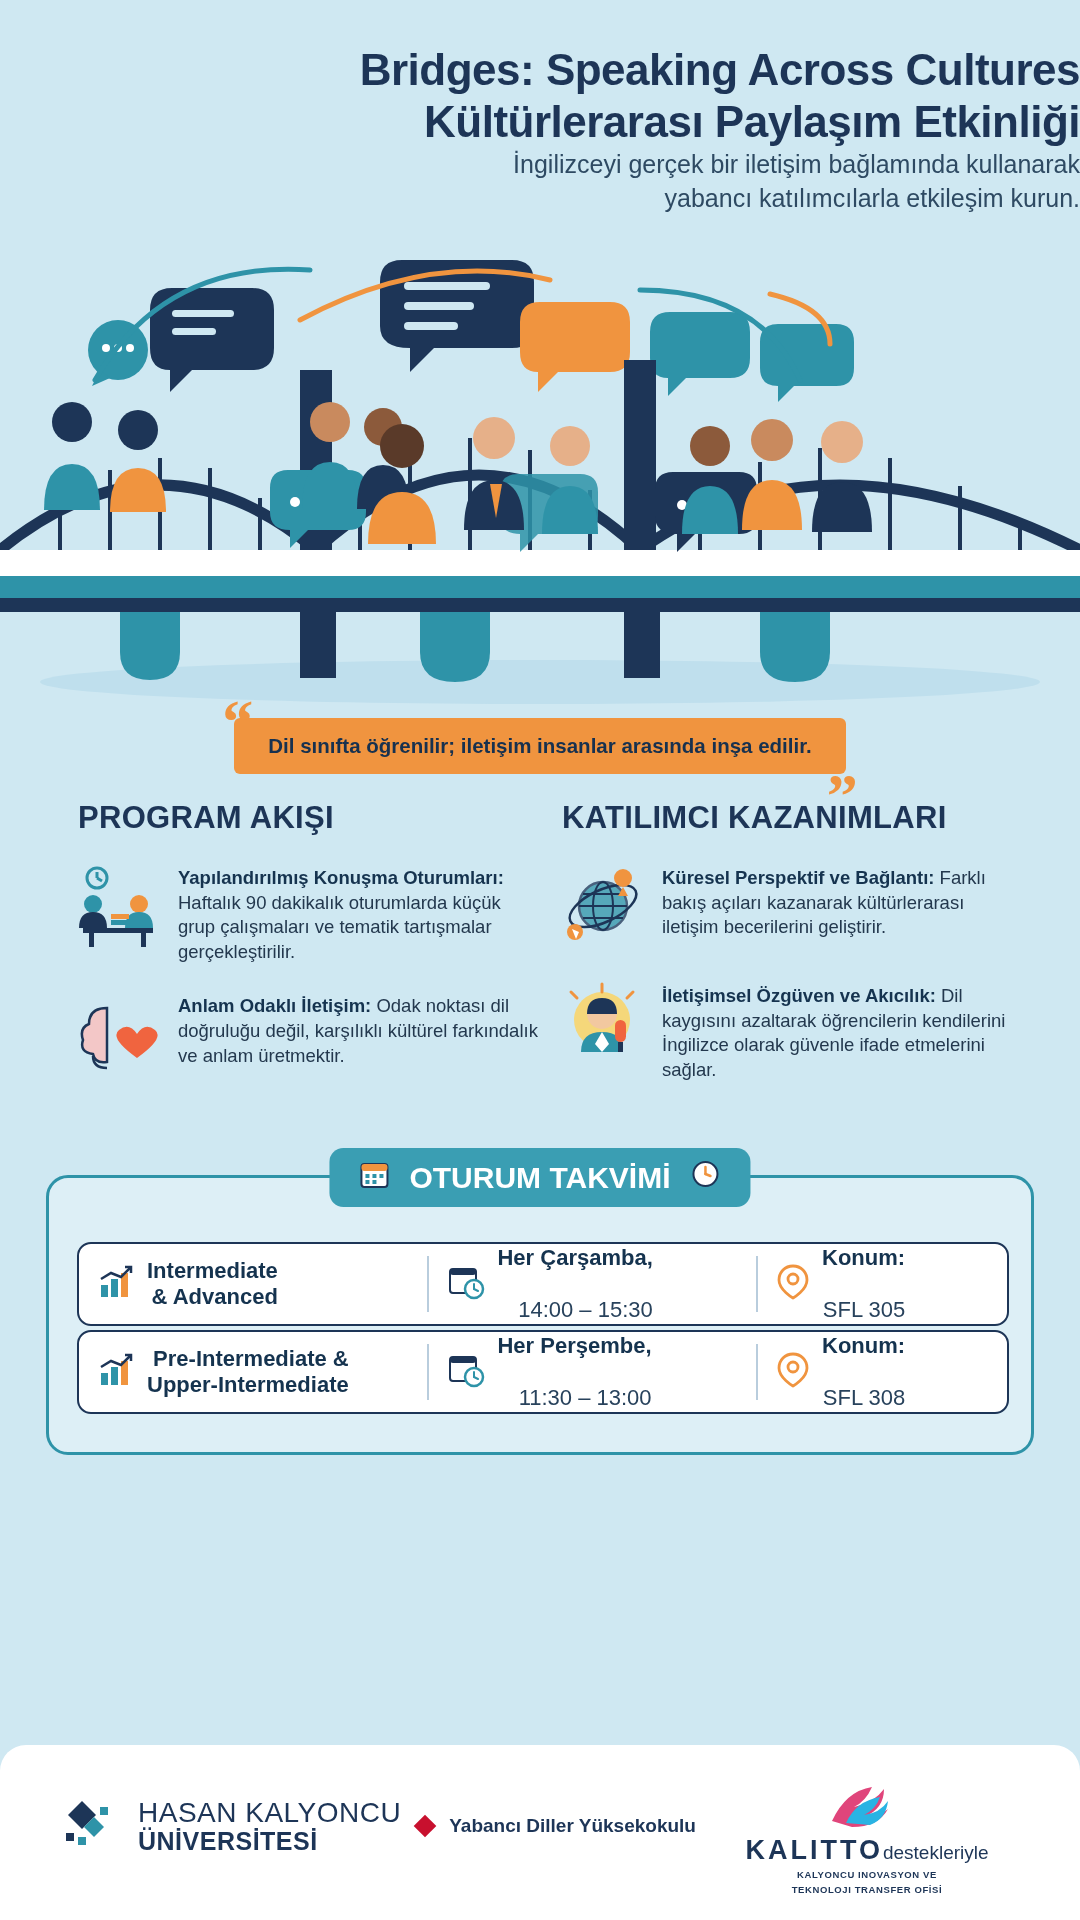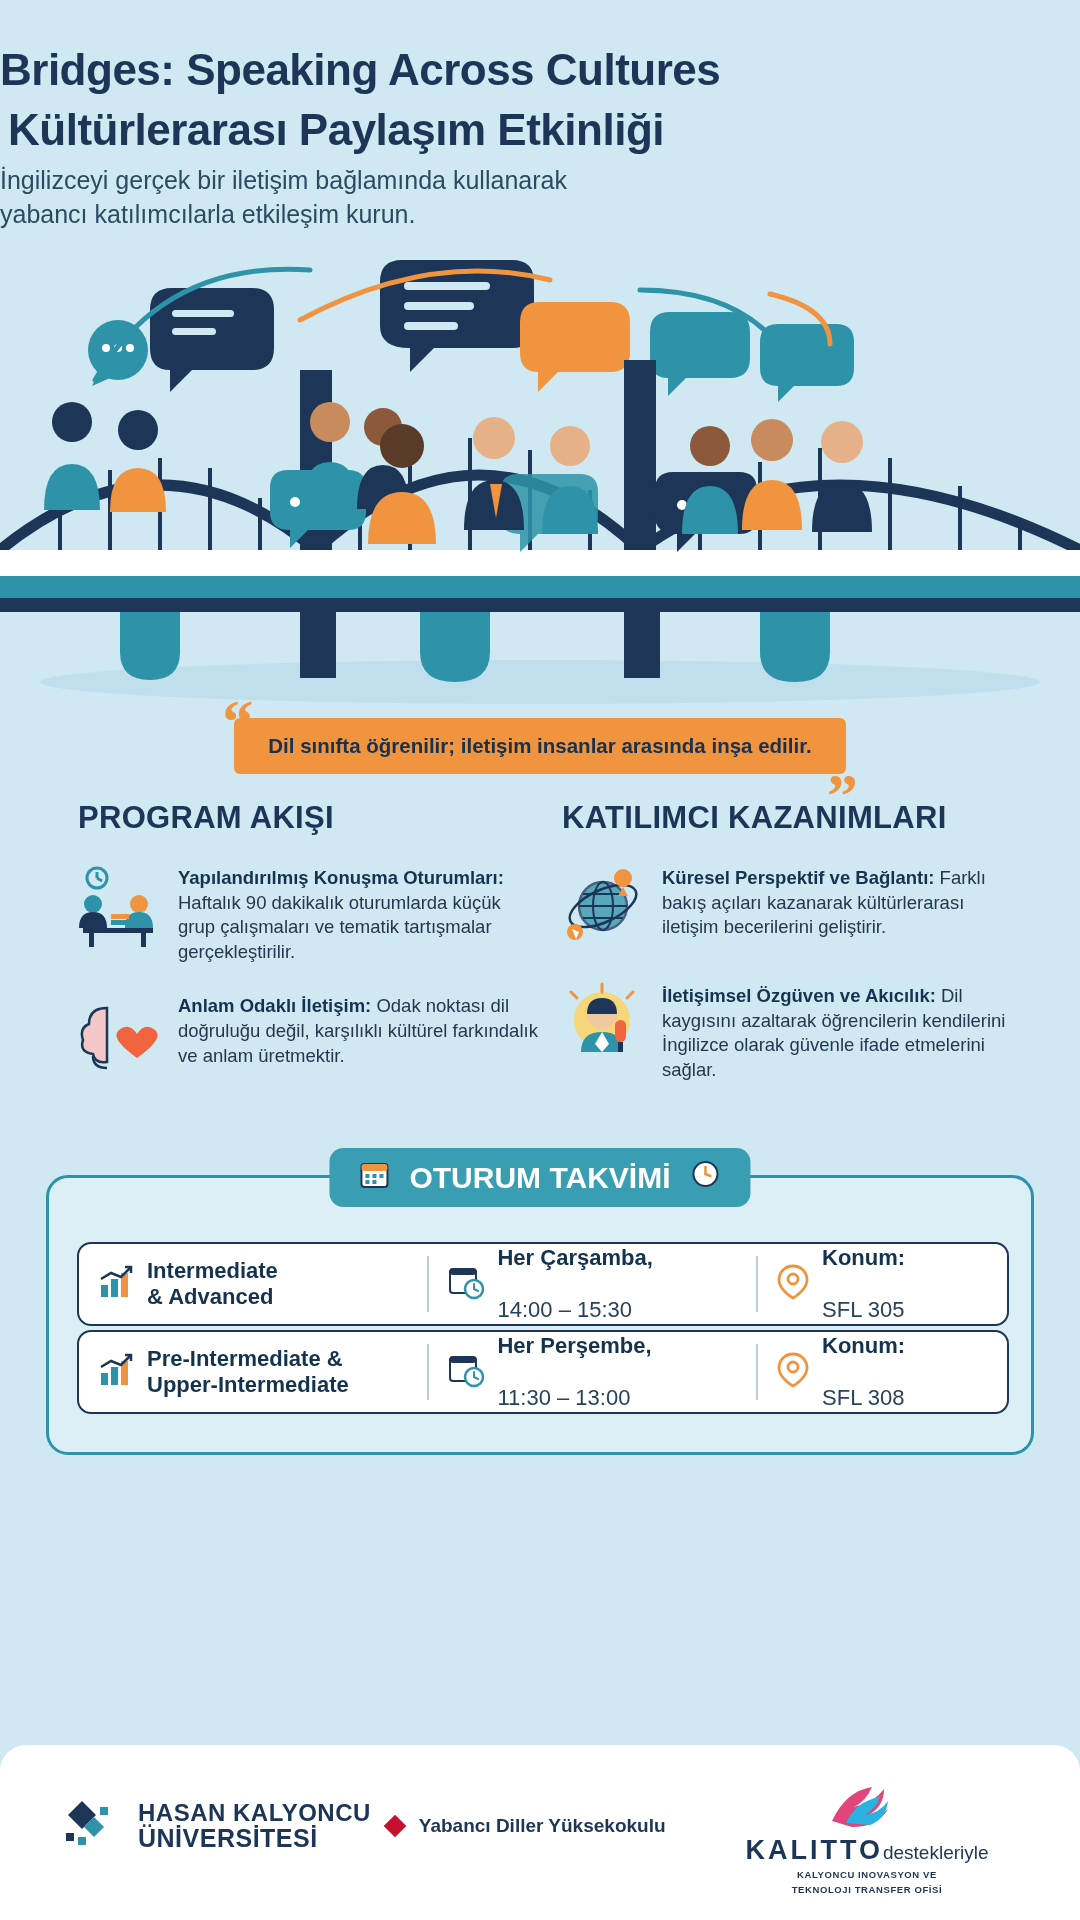--- a/index.html
+++ b/index.html
@@ -13,7 +13,7 @@
   .poster{position:absolute;inset:0;background:#cfe8f2;}
 
   
-  .header{padding-top:44px;text-align:left;}
+  .header{padding-top:44px;text-align:right;}
   .title-1{
     font-size:44px;font-weight:bold;color:#1d3557;letter-spacing:-0.5px;
     line-height:1.18;margin:0;

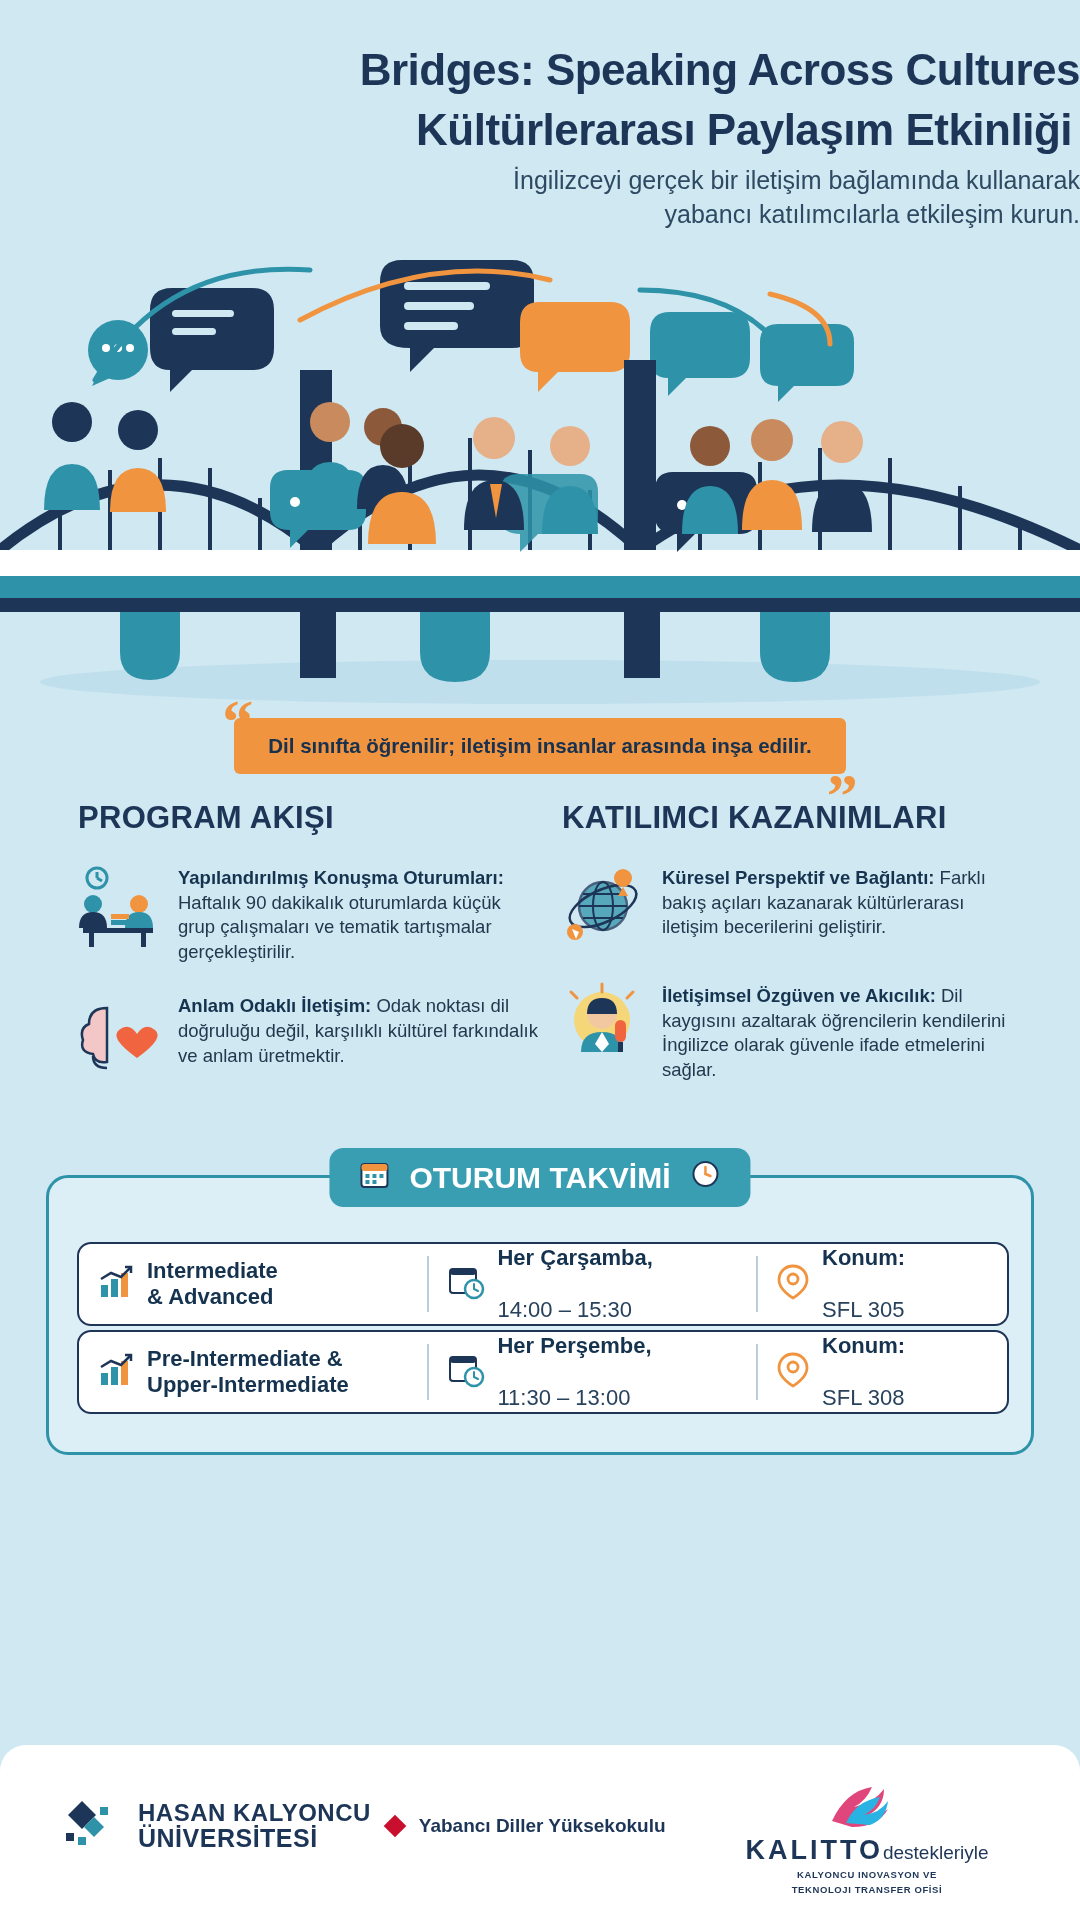--- a/index.html
+++ b/index.html
@@ -20,7 +20,7 @@
   }
   .title-2{
     font-size:44px;font-weight:bold;color:#1d3557;letter-spacing:-0.5px;
-    line-height:1.18;margin:8px;
+    line-height:1.18;margin:0;
   }
   .subtitle{
     margin-top:0;font-size:25px;color:#2e4a63;line-height:1.35;font-weight:400;

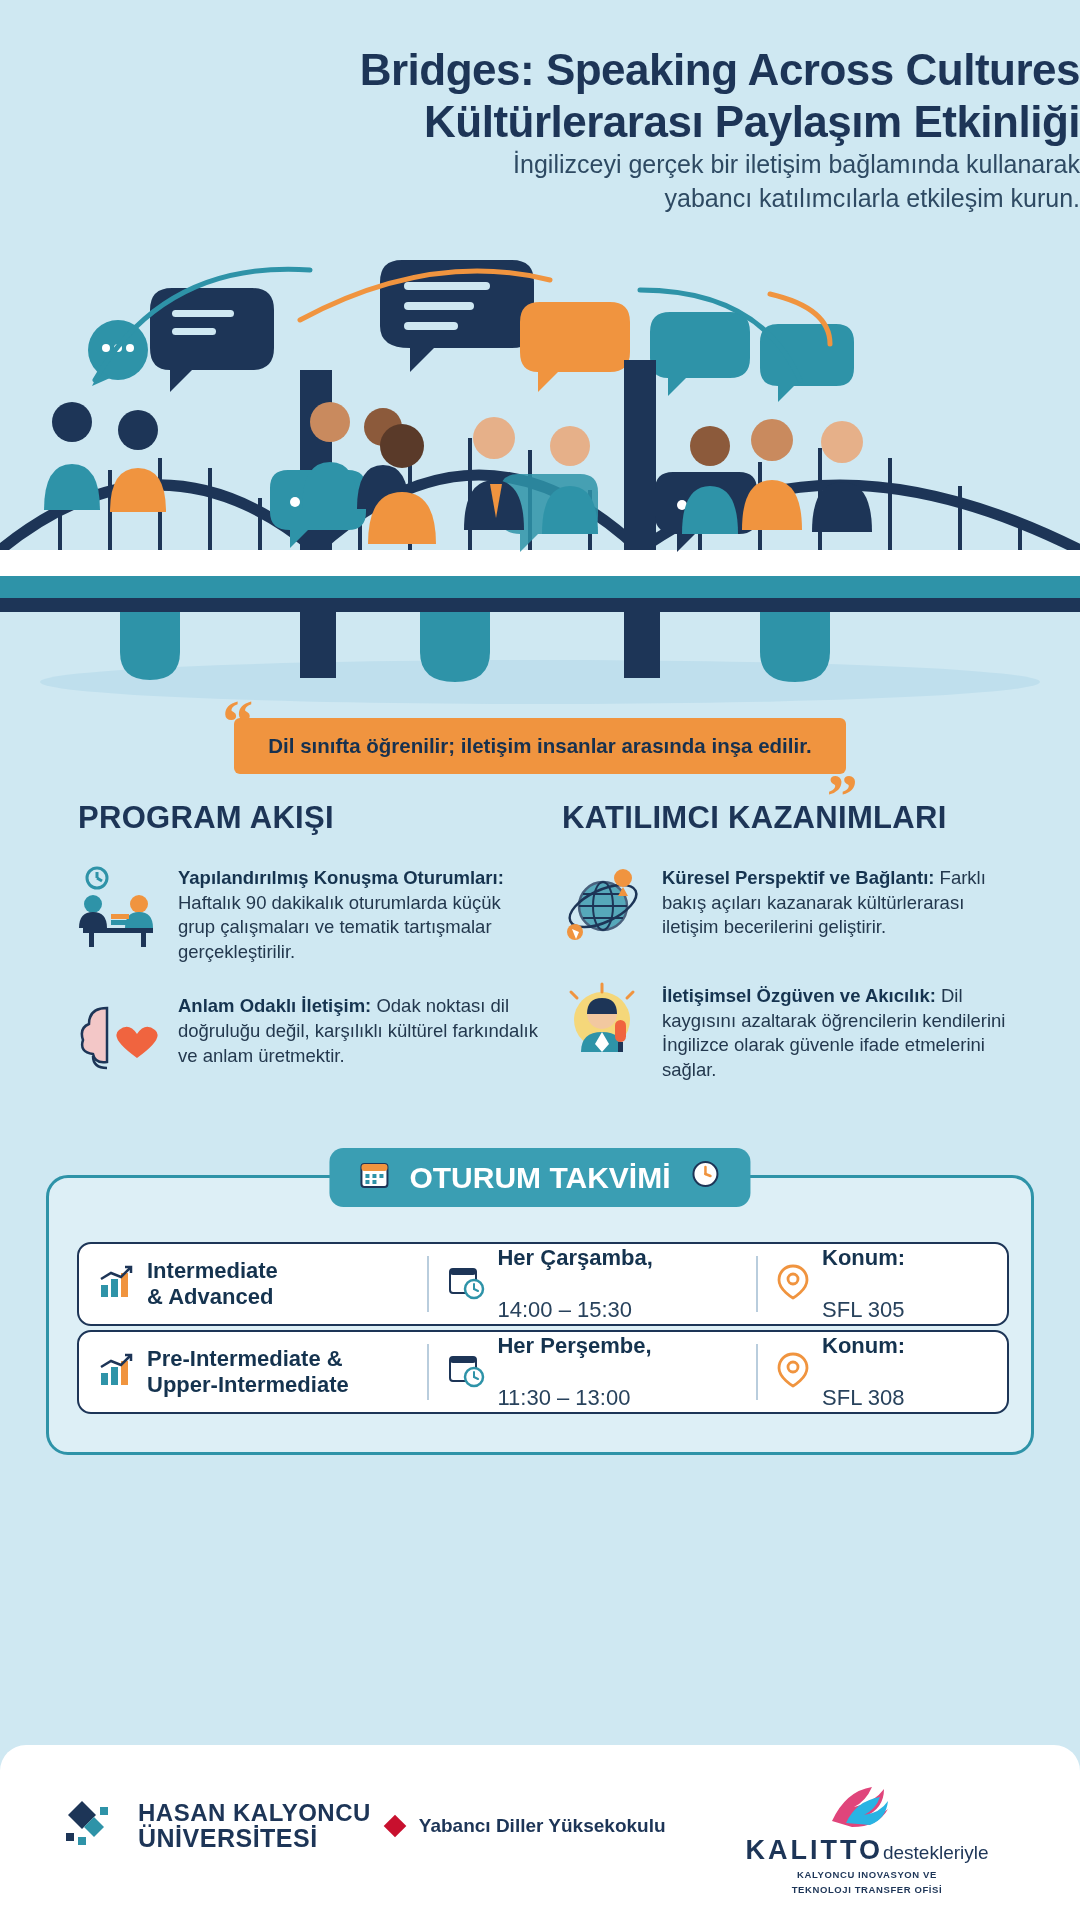--- a/index.html
+++ b/index.html
@@ -67,7 +67,7 @@
   }
   .row{
     position:absolute;left:28px;width:932px;height:84px;background:#fff;
-    border:2px solid #1d3557;border-radius:14px;display:flex;align-items:center;box-sizing:border-box;
+    border:2px solid #1d3557;border-radius:14px;display:flex;align-items:center;box-sizing:border-box;text-align:right;
   }
   .row.r1{top:64px;}
   .row.r2{top:152px;}

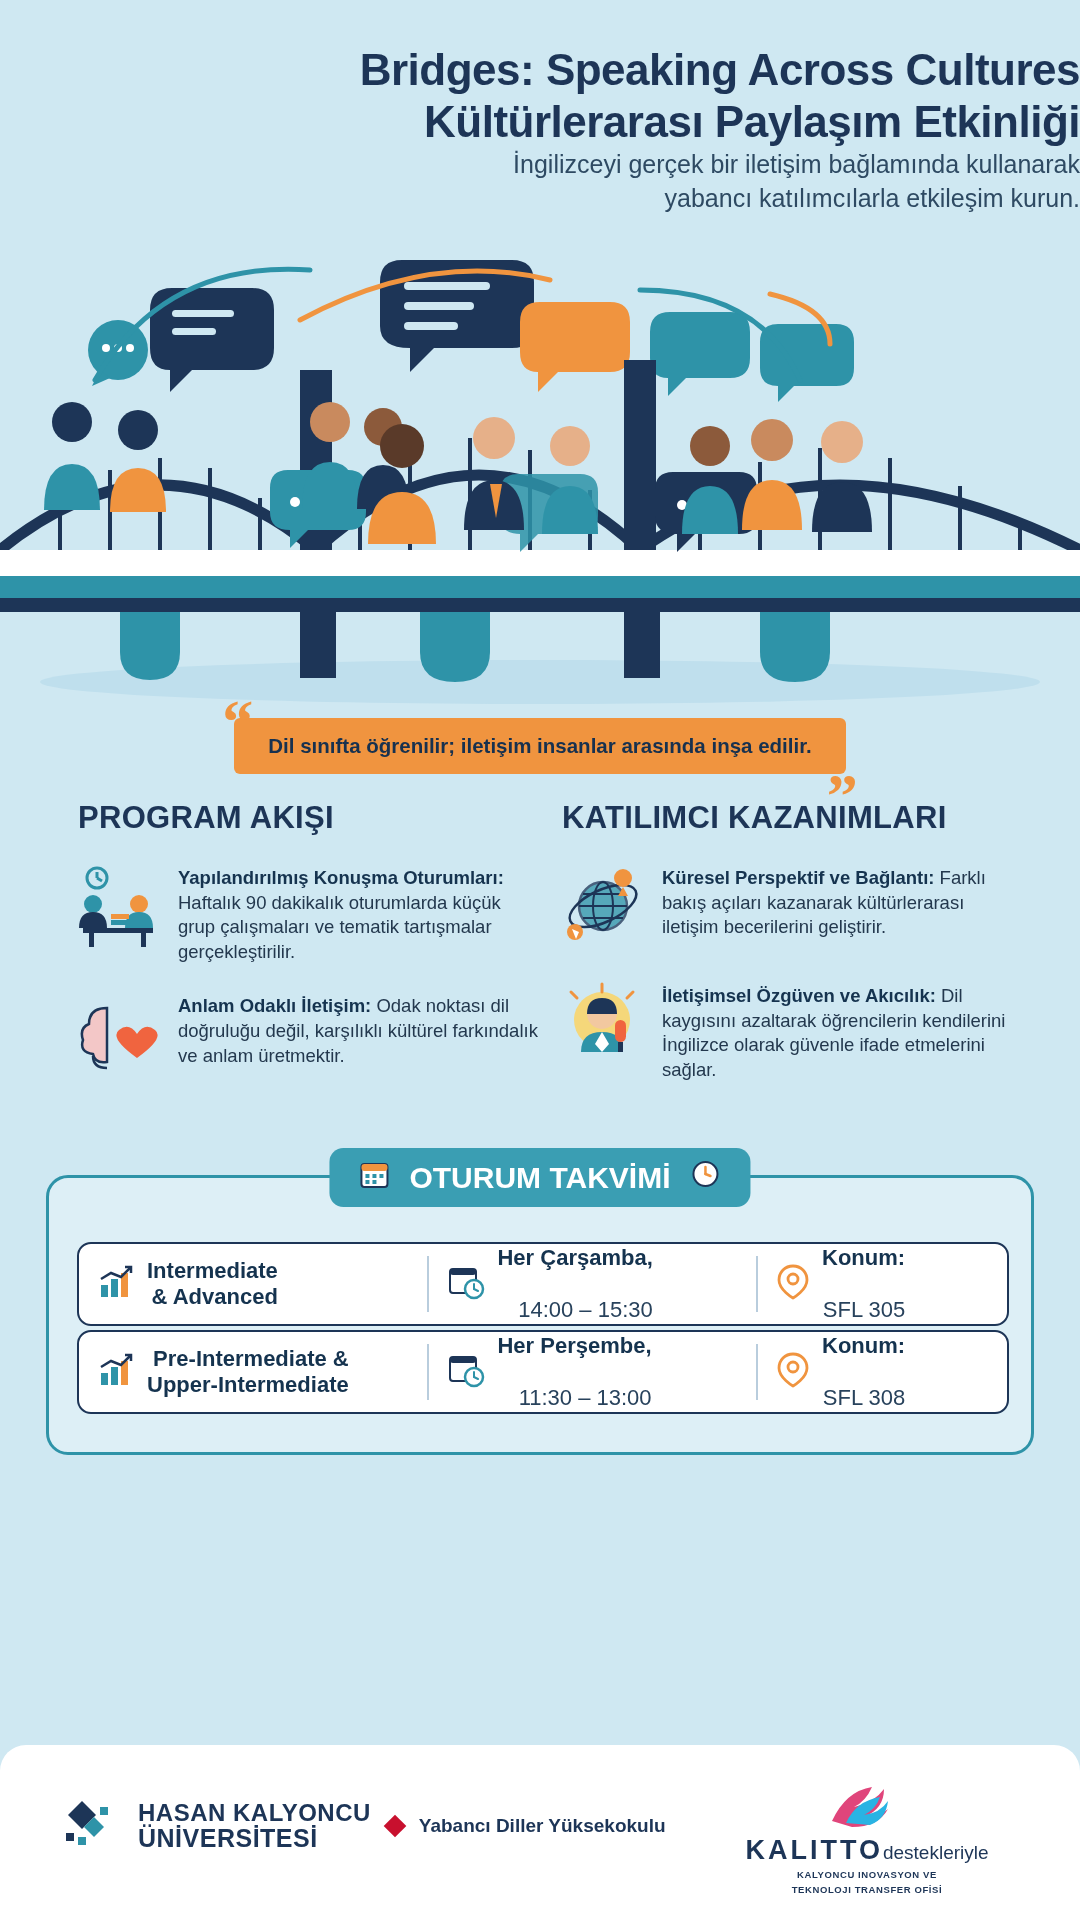--- a/index.html
+++ b/index.html
@@ -86,7 +86,7 @@
   }
   .foot-left{position:absolute;left:60px;top:48px;display:flex;align-items:center;gap:16px;}
   .hk-name{line-height:1.05;}
-  .hk-1{font-size:24px;font-weight:bold;color:#1d3557;letter-spacing:0.5px;}
+  .hk-1{font-size:28px;font-weight:normal;color:#1d3557;letter-spacing:0.5px;}
   .hk-2{font-size:25px;font-weight:bold;color:#1d3557;letter-spacing:0.5px;}
   .diamond{width:16px;height:16px;background:#c8102e;transform:rotate(45deg);}
   .sfl{font-size:19px;font-weight:bold;color:#1d3557;}

